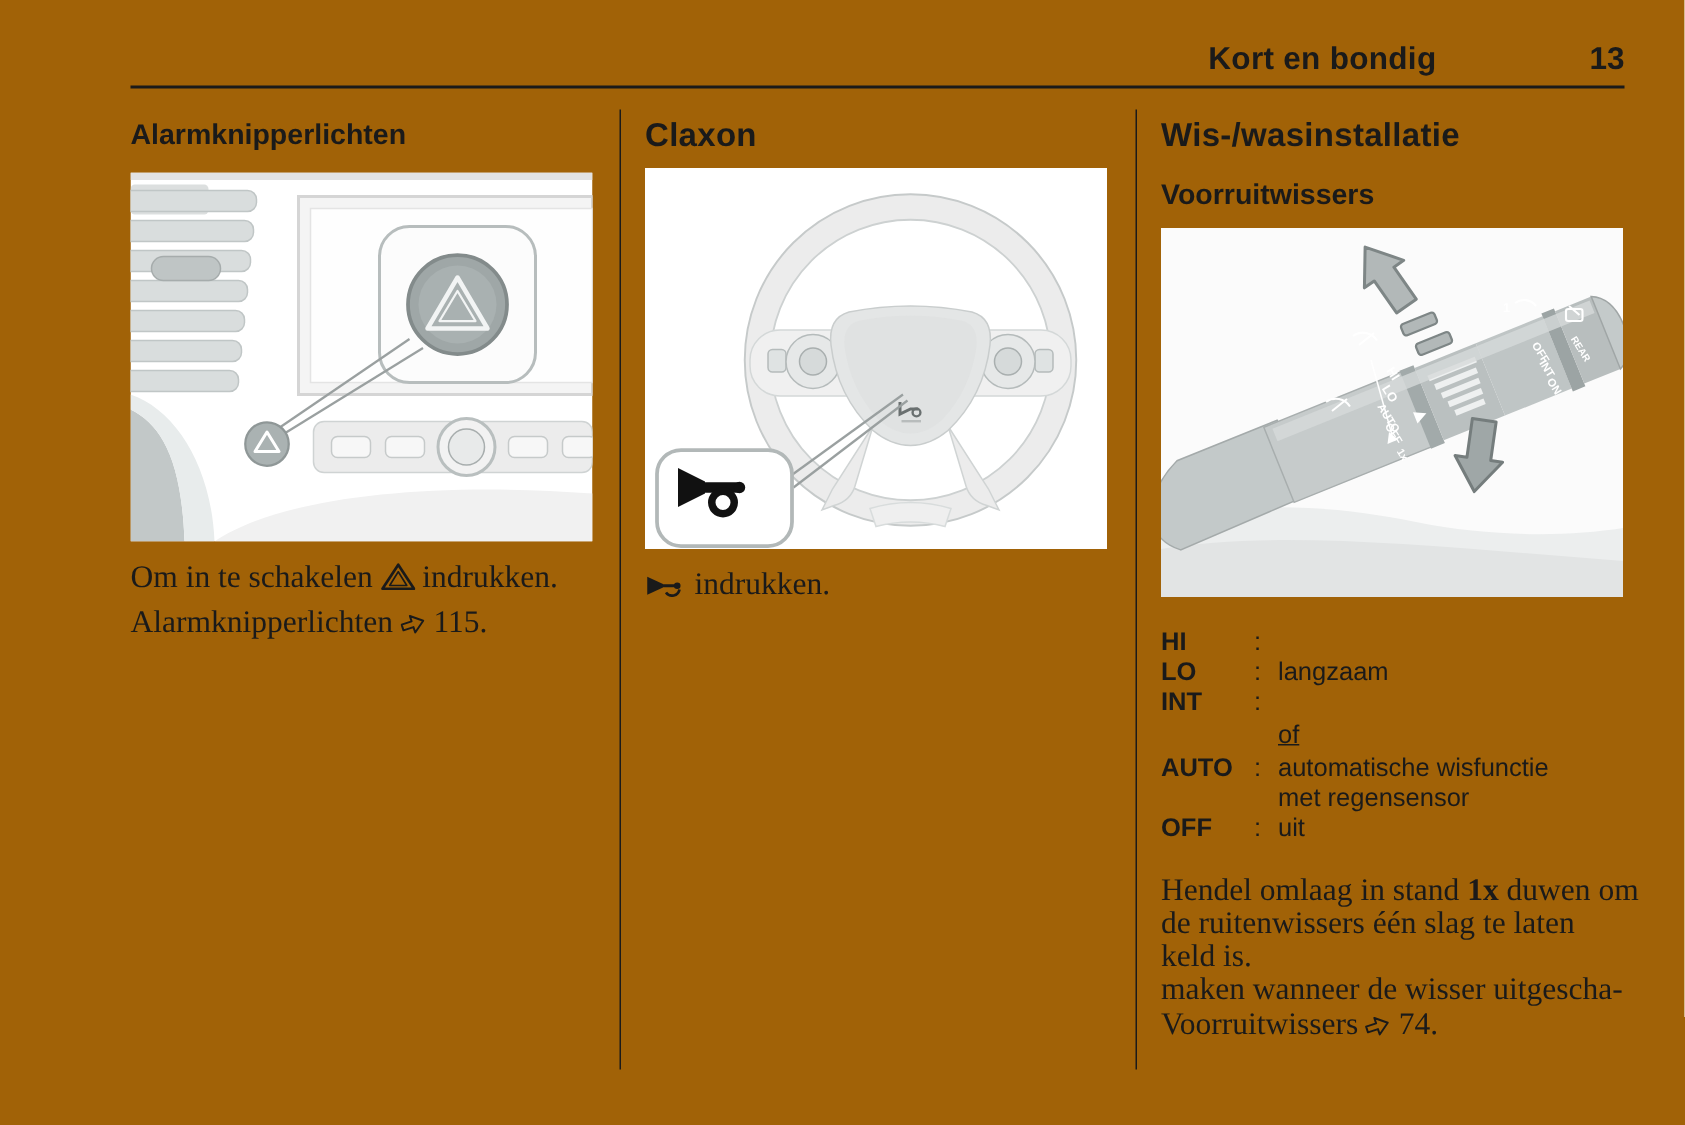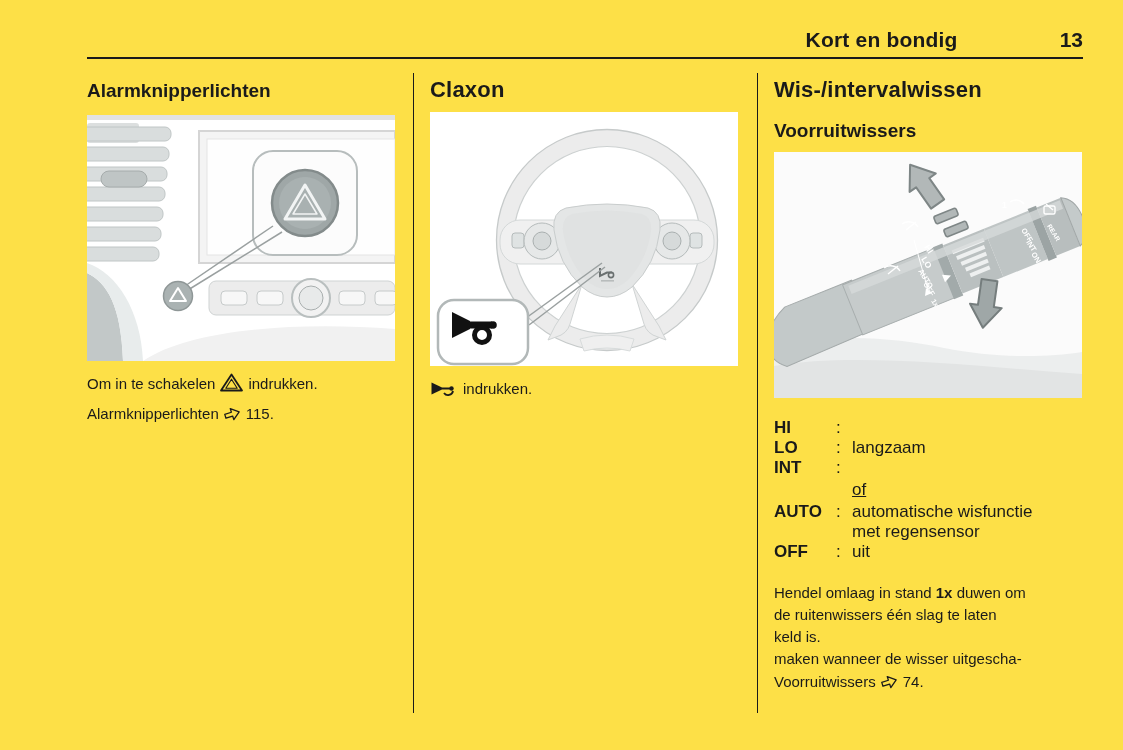--- a/index.html
+++ b/index.html
@@ -3,7 +3,7 @@
 <meta charset="utf-8">
 <style>
   html,body{margin:0;padding:0;background:#ffffff;}
-  .page{position:relative;width:1123px;height:750px;background:#fde047;overflow:hidden;
+  .page{position:relative;width:1123px;height:750px;background:#a16207;overflow:hidden;
         font-family:"Liberation Sans","DejaVu Sans",sans-serif;color:#1a1a1a;}
   .header{position:absolute;left:87px;top:28px;width:996px;display:flex;justify-content:flex-end;align-items:baseline;}
   .h-title{font-size:21px;font-weight:bold;letter-spacing:.2px;}

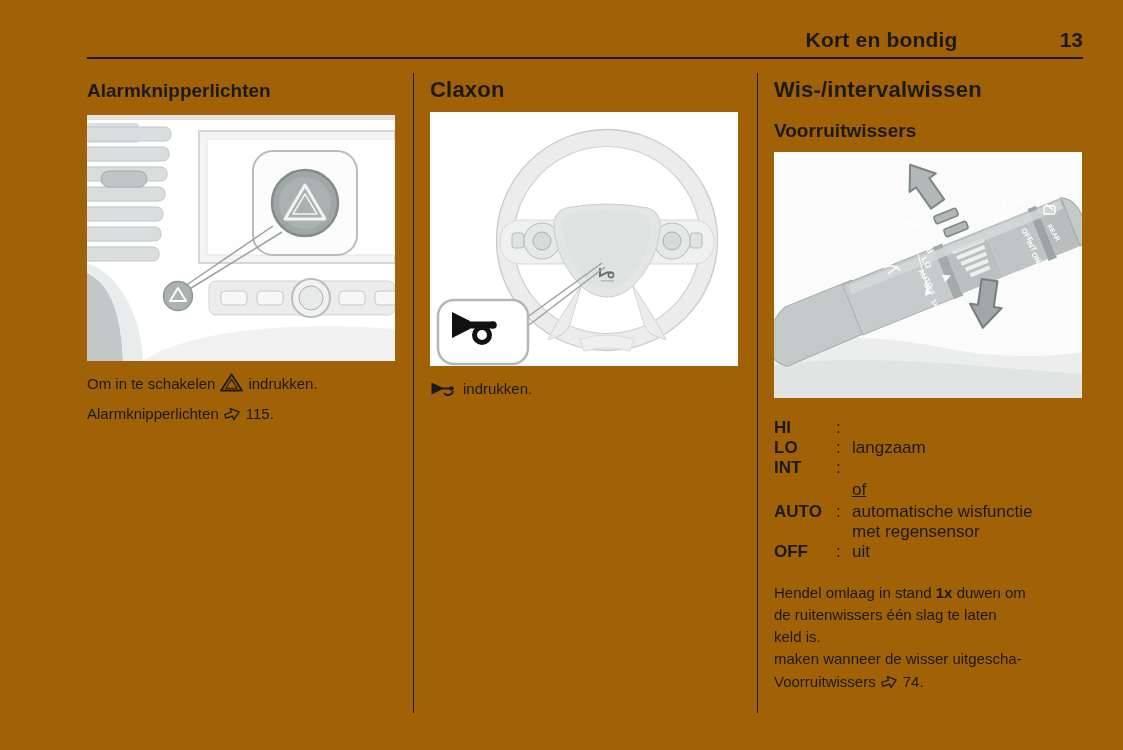--- a/index.html
+++ b/index.html
@@ -162,7 +162,7 @@
     </svg><span>indrukken.</span>
   </div>
 
-  <div class="heading" style="left:774px;top:77px;">Wis-/intervalwissen</div>
+  <div class="heading" style="left:774px;top:77px;">Wis-/wasinstallatie</div>
   <div class="subheading" style="left:774px;top:120px;">Voorruitwissers</div>
 
   <div class="illus" style="left:774px;top:152px;">

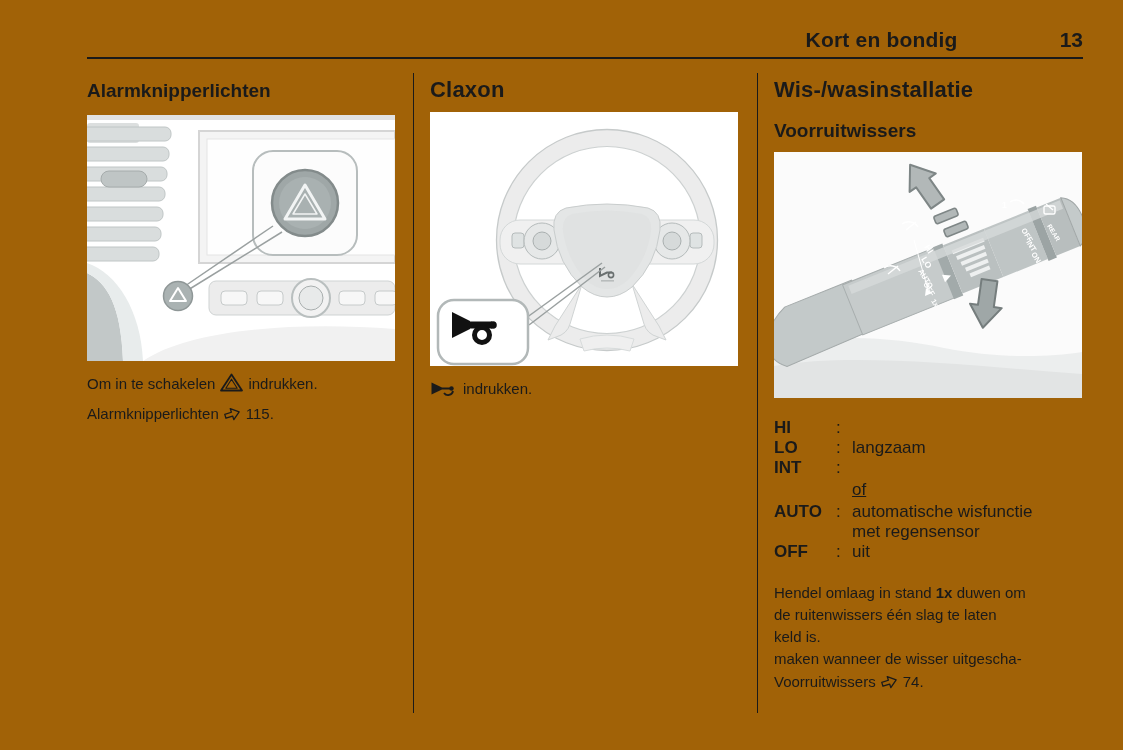--- a/index.html
+++ b/index.html
@@ -14,7 +14,7 @@
   .vsep2{left:757px;}
   .heading{position:absolute;font-size:22px;font-weight:bold;letter-spacing:.2px;white-space:nowrap;}
   .subheading{position:absolute;font-size:19px;font-weight:bold;white-space:nowrap;}
-  .body-text{position:absolute;font-size:15px;line-height:22px;white-space:nowrap;}
+  .body-text{position:absolute;font-size:21px;line-height:22px;white-space:nowrap;font-family:Liberation Serif, serif;}
   .illus{position:absolute;}
   .icon-inline{display:inline-block;vertical-align:-3px;margin:0 5px;}
   

